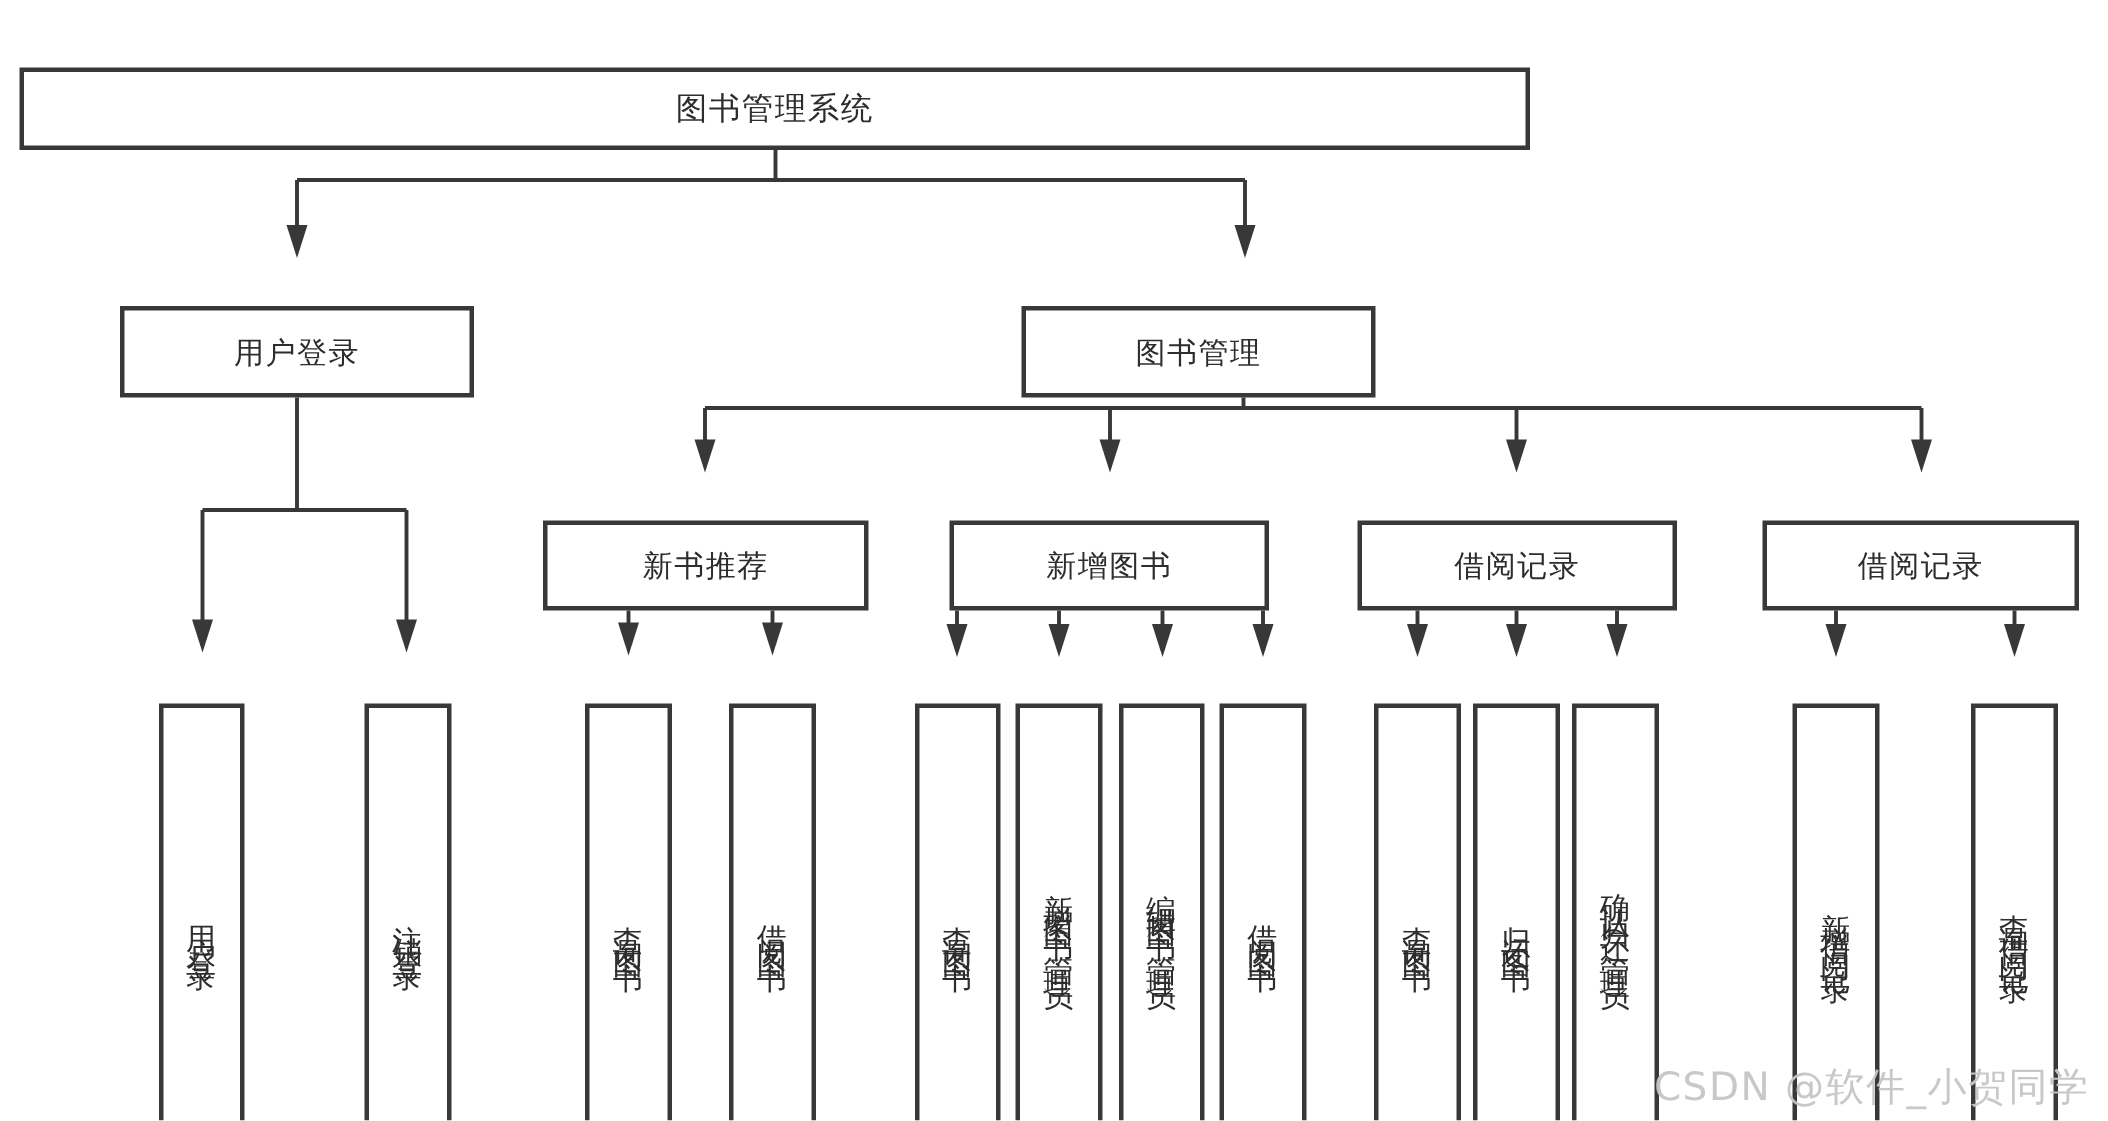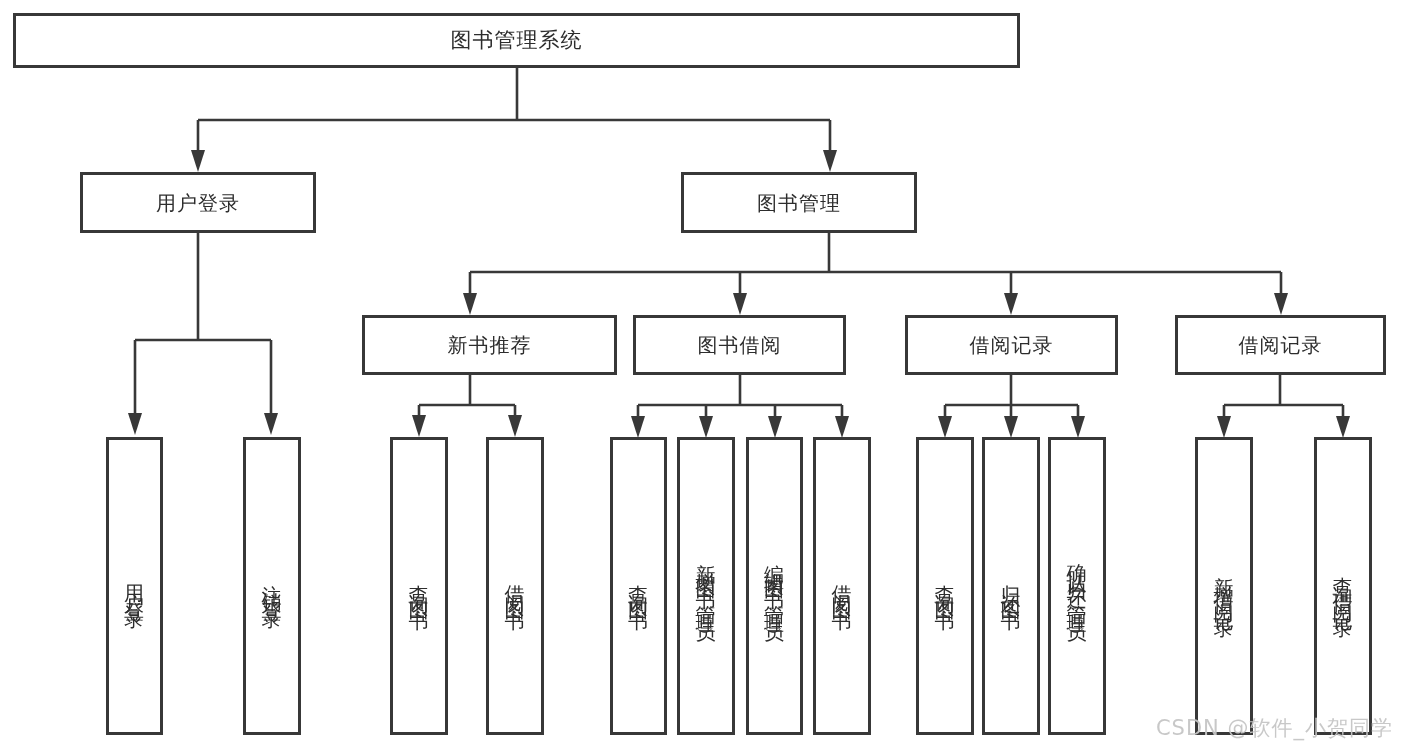--- a/index.html
+++ b/index.html
@@ -22,6 +22,7 @@
     color:var(--text,#2d2d2d);
     font-size:20px;
     line-height:1;
+    margin-top:32px;
   }
   .h{letter-spacing:1px;}
   .v{

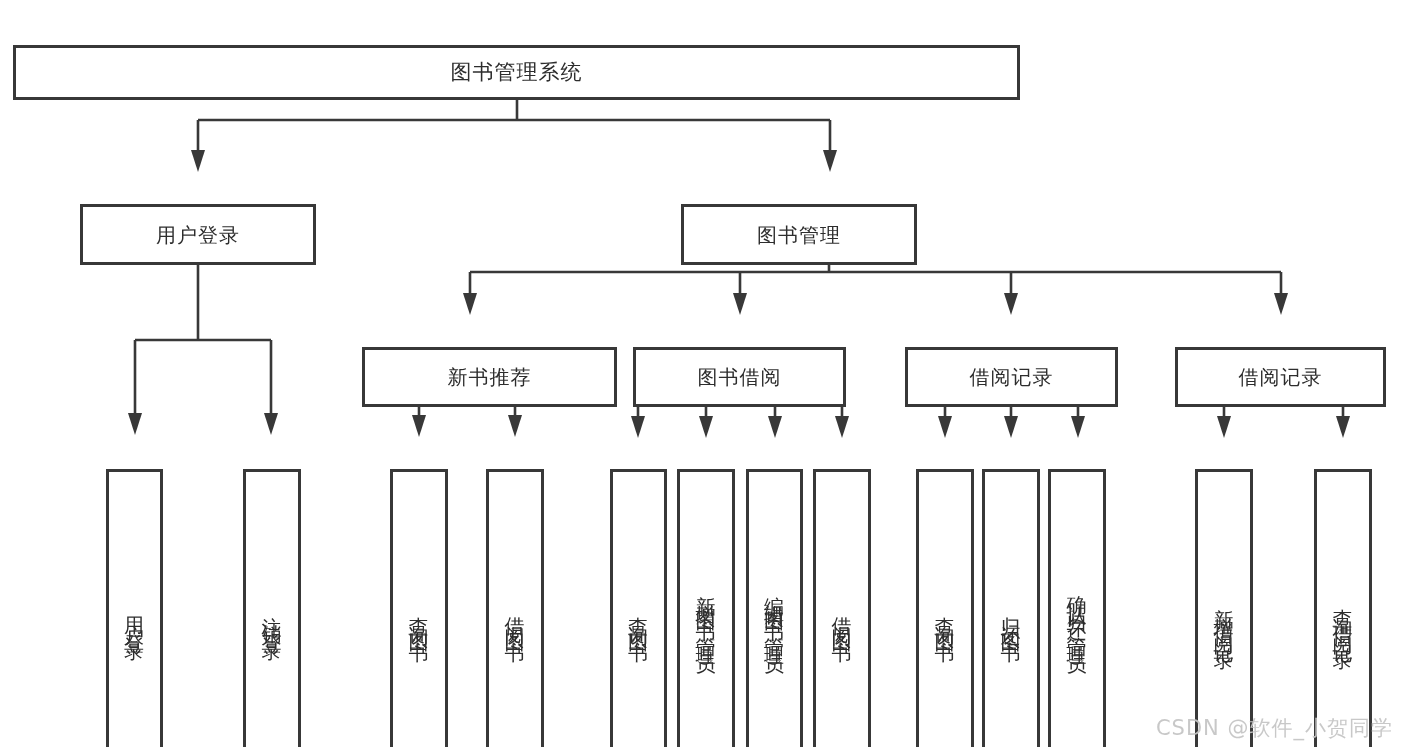--- a/index.html
+++ b/index.html
@@ -36,7 +36,7 @@
   #n-root   {left:13px; top:13px;  width:1007px;height:55px;font-size:21px;}
   #n-ulogin {left:80px; top:172px; width:236px; height:61px;}
   #n-bmgmt  {left:681px;top:172px; width:236px; height:61px;}
-  #n-nrec   {left:362px; top:315px;width:255px;height:60px;}
+  #n-nrec   {left:362px; top:315px;width:217px;height:60px;}
   #n-bborrow{left:633px; top:315px;width:213px;height:60px;}
   #n-cborrow{left:905px; top:315px;width:213px;height:60px;}
   #n-brecord{left:1175px;top:315px;width:211px;height:60px;}

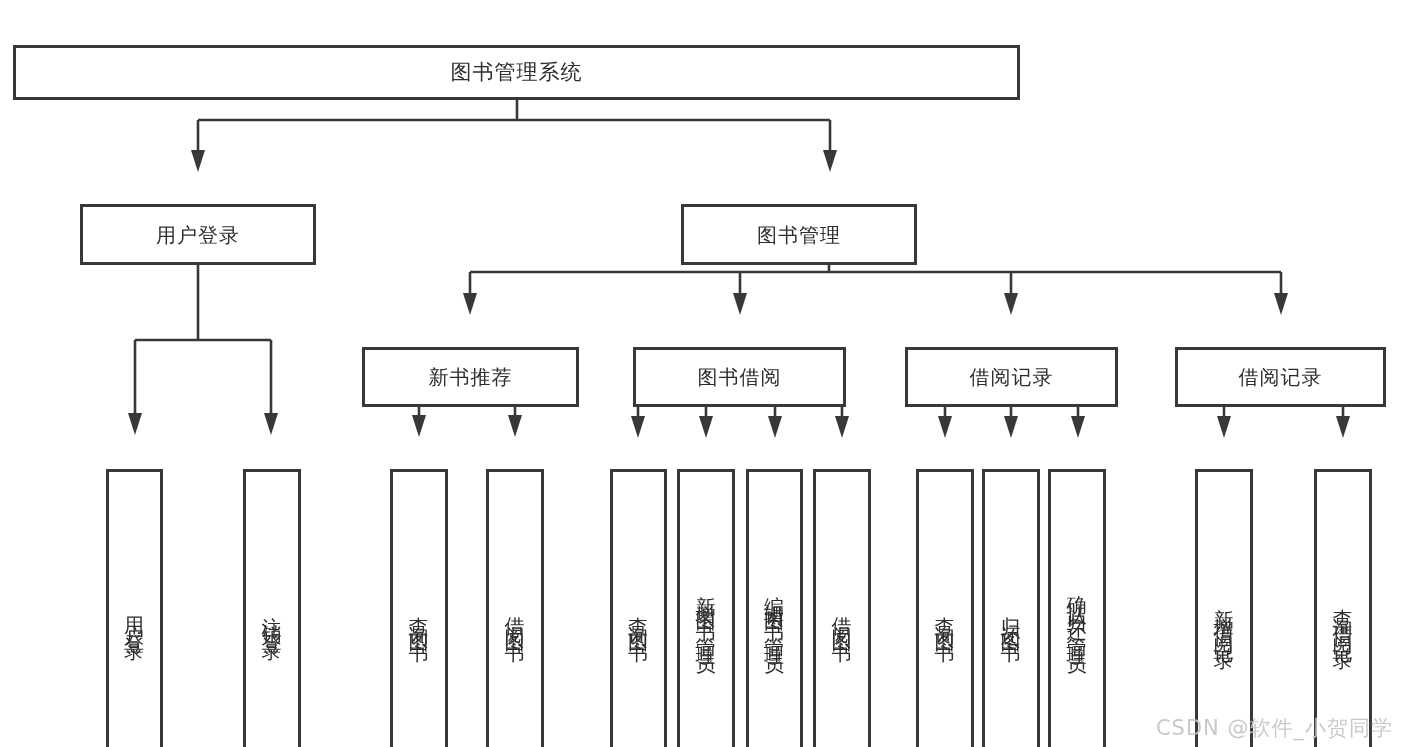--- a/index.html
+++ b/index.html
@@ -105,7 +105,7 @@
   <div class="node h" id="n-bmgmt">图书管理</div>
 
   <div class="node h" id="n-nrec">新书推荐</div>
-  <div class="node h" id="n-bborrow">图书借阅</div>
+  <div class="node h" id="n-bborrow">新增图书</div>
   <div class="node h" id="n-cborrow">借阅记录</div>
   <div class="node h" id="n-brecord">借阅记录</div>
 

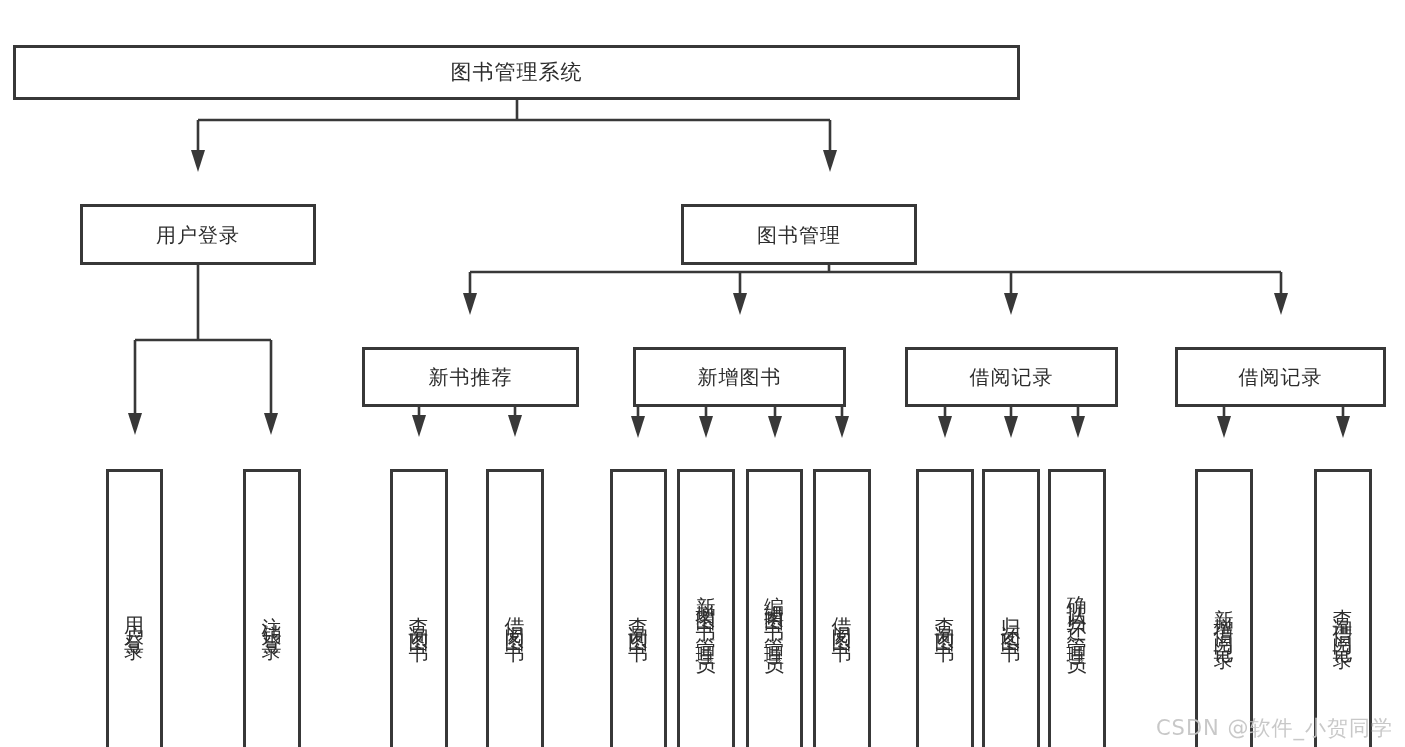--- a/index.html
+++ b/index.html
@@ -57,7 +57,7 @@
   #watermark{
     position:absolute;
     right:12px;bottom:5px;
-    font-size:21px;
+    font-size:26px;
     color:var(--wm,#c6c6c6);
     letter-spacing:1px;
     opacity:.95;

